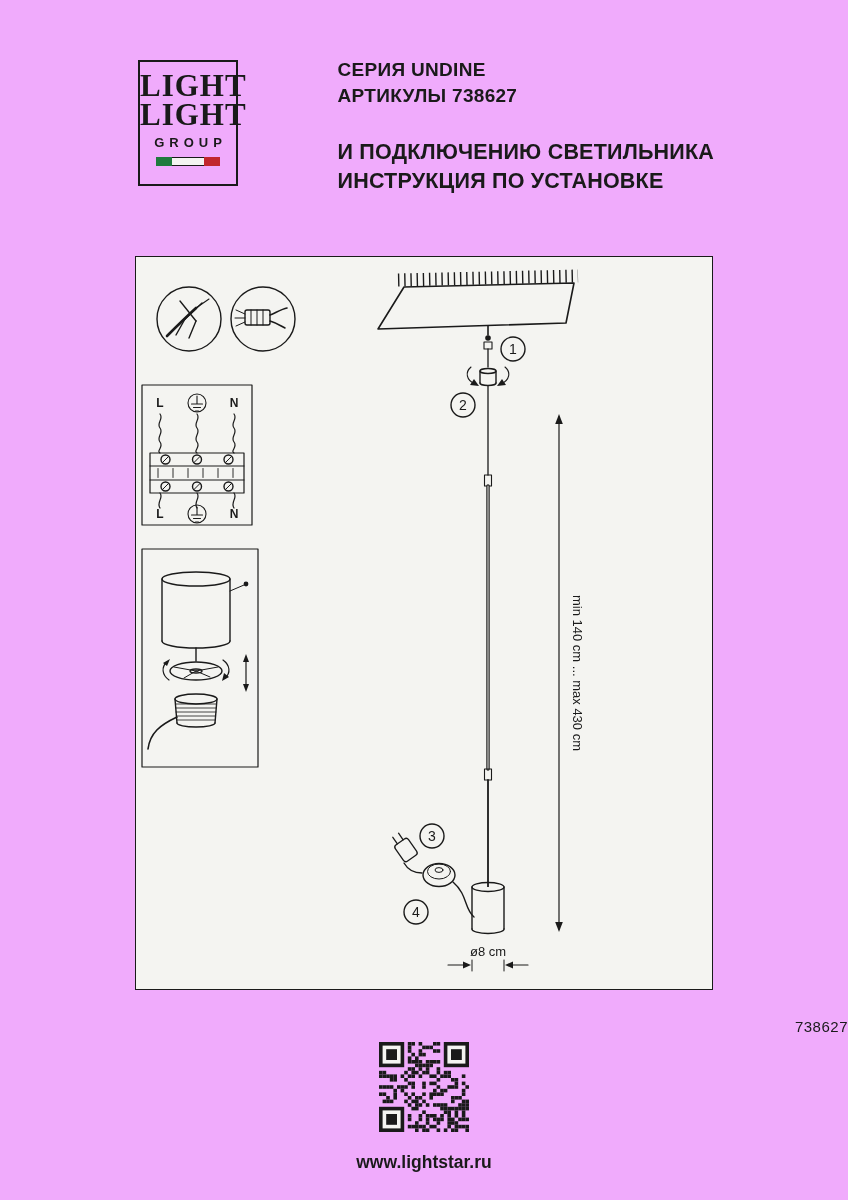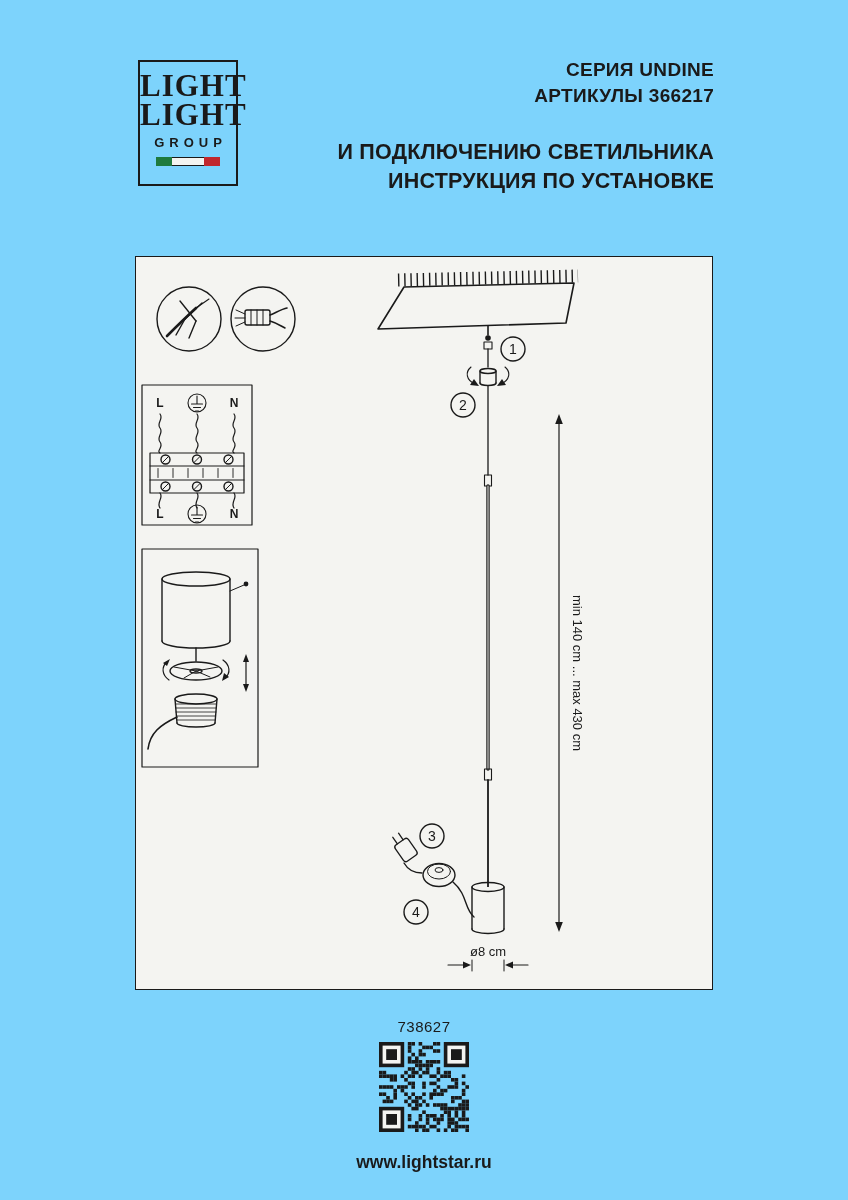--- a/index.html
+++ b/index.html
@@ -11,7 +11,7 @@
   }
   .page{
     position:relative;width:848px;height:1200px;
-    background:#7dd3fc;overflow:hidden;
+    background:#f0abfc;overflow:hidden;
   }
   
   .logo{

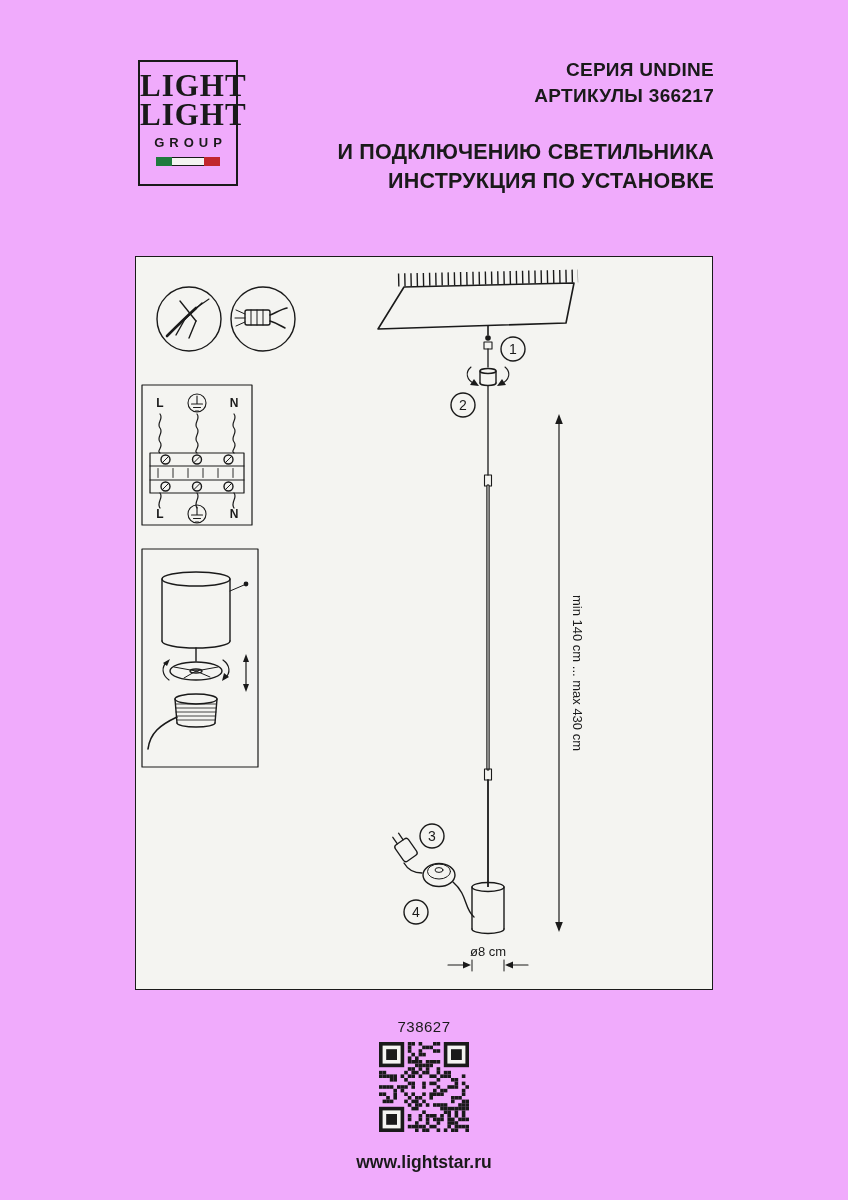--- a/index.html
+++ b/index.html
@@ -33,7 +33,7 @@
   .f-r{width:16px;background:#c1272d;}
   
   .head-text{
-    position:absolute;right:134px;top:57px;text-align:right;
+    position:absolute;right:134px;top:57px;text-align:left;
   }
   .series{font-size:19px;font-weight:bold;letter-spacing:0.3px;line-height:1.35;}
   .instr{margin-top:30px;font-size:21.5px;font-weight:bold;letter-spacing:0.2px;line-height:1.32;}

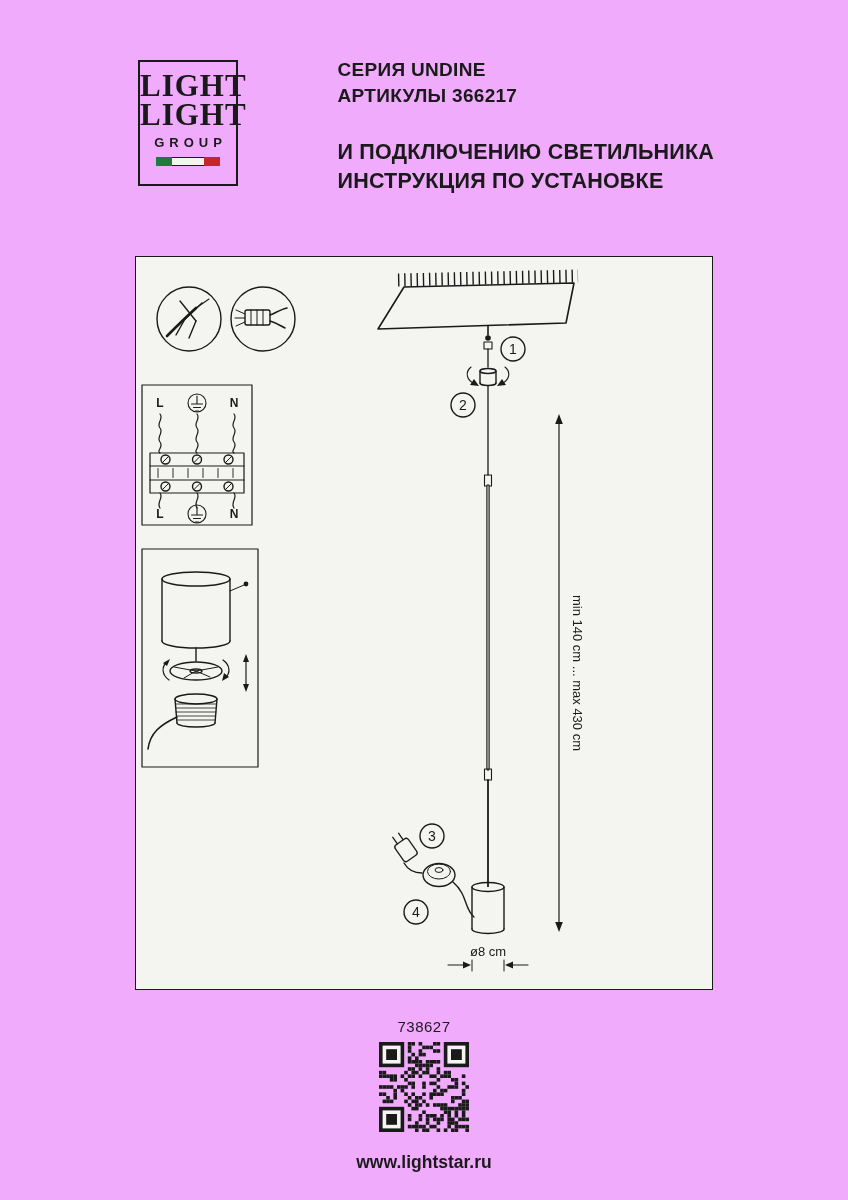--- a/index.html
+++ b/index.html
@@ -75,7 +75,7 @@
 
   <div class="head-text">
     <div class="series">СЕРИЯ UNDINE</div>
-    <div class="series">АРТИКУЛЫ 366217</div>
+    <div class="series">АРТИКУЛЫ 738627</div>
     <div class="instr">
       <div>И ПОДКЛЮЧЕНИЮ СВЕТИЛЬНИКА</div>
       <div>ИНСТРУКЦИЯ ПО УСТАНОВКЕ</div>

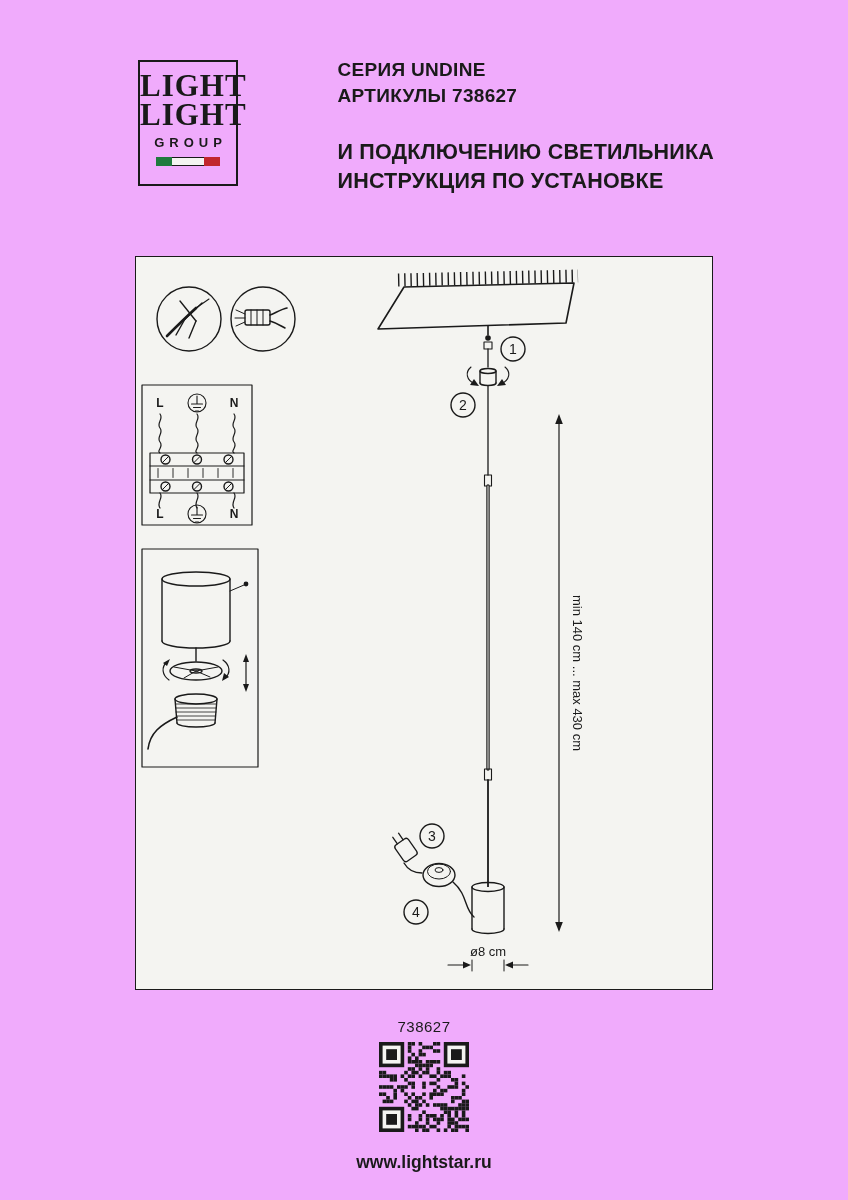--- a/index.html
+++ b/index.html
@@ -48,7 +48,7 @@
   .dim{font-size:13px;}
   
   .footer-article{
-    position:absolute;left:0;top:1018px;width:848px;text-align:center;
+    position:absolute;left:0;top:1018px;width:848px;text-align:right;
     font-size:15px;letter-spacing:0.5px;
   }
   .qr{position:absolute;left:379px;top:1042px;}

